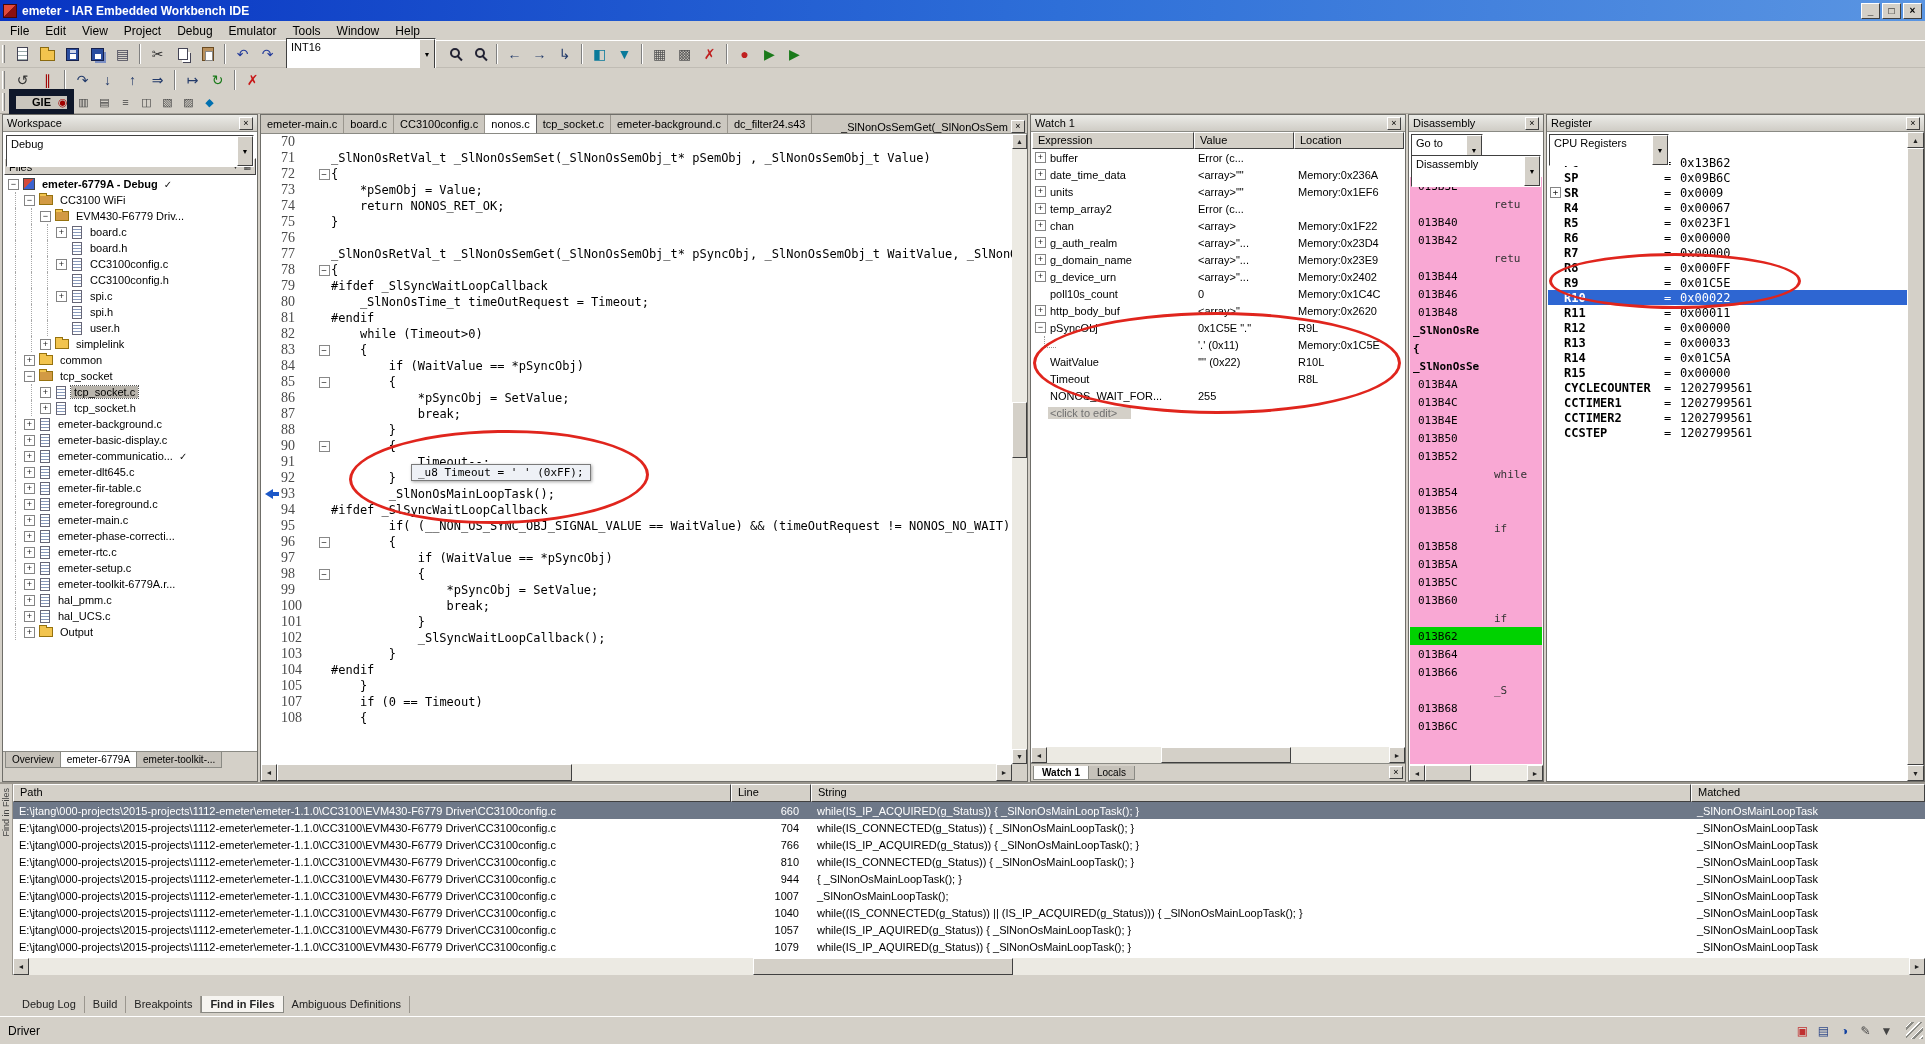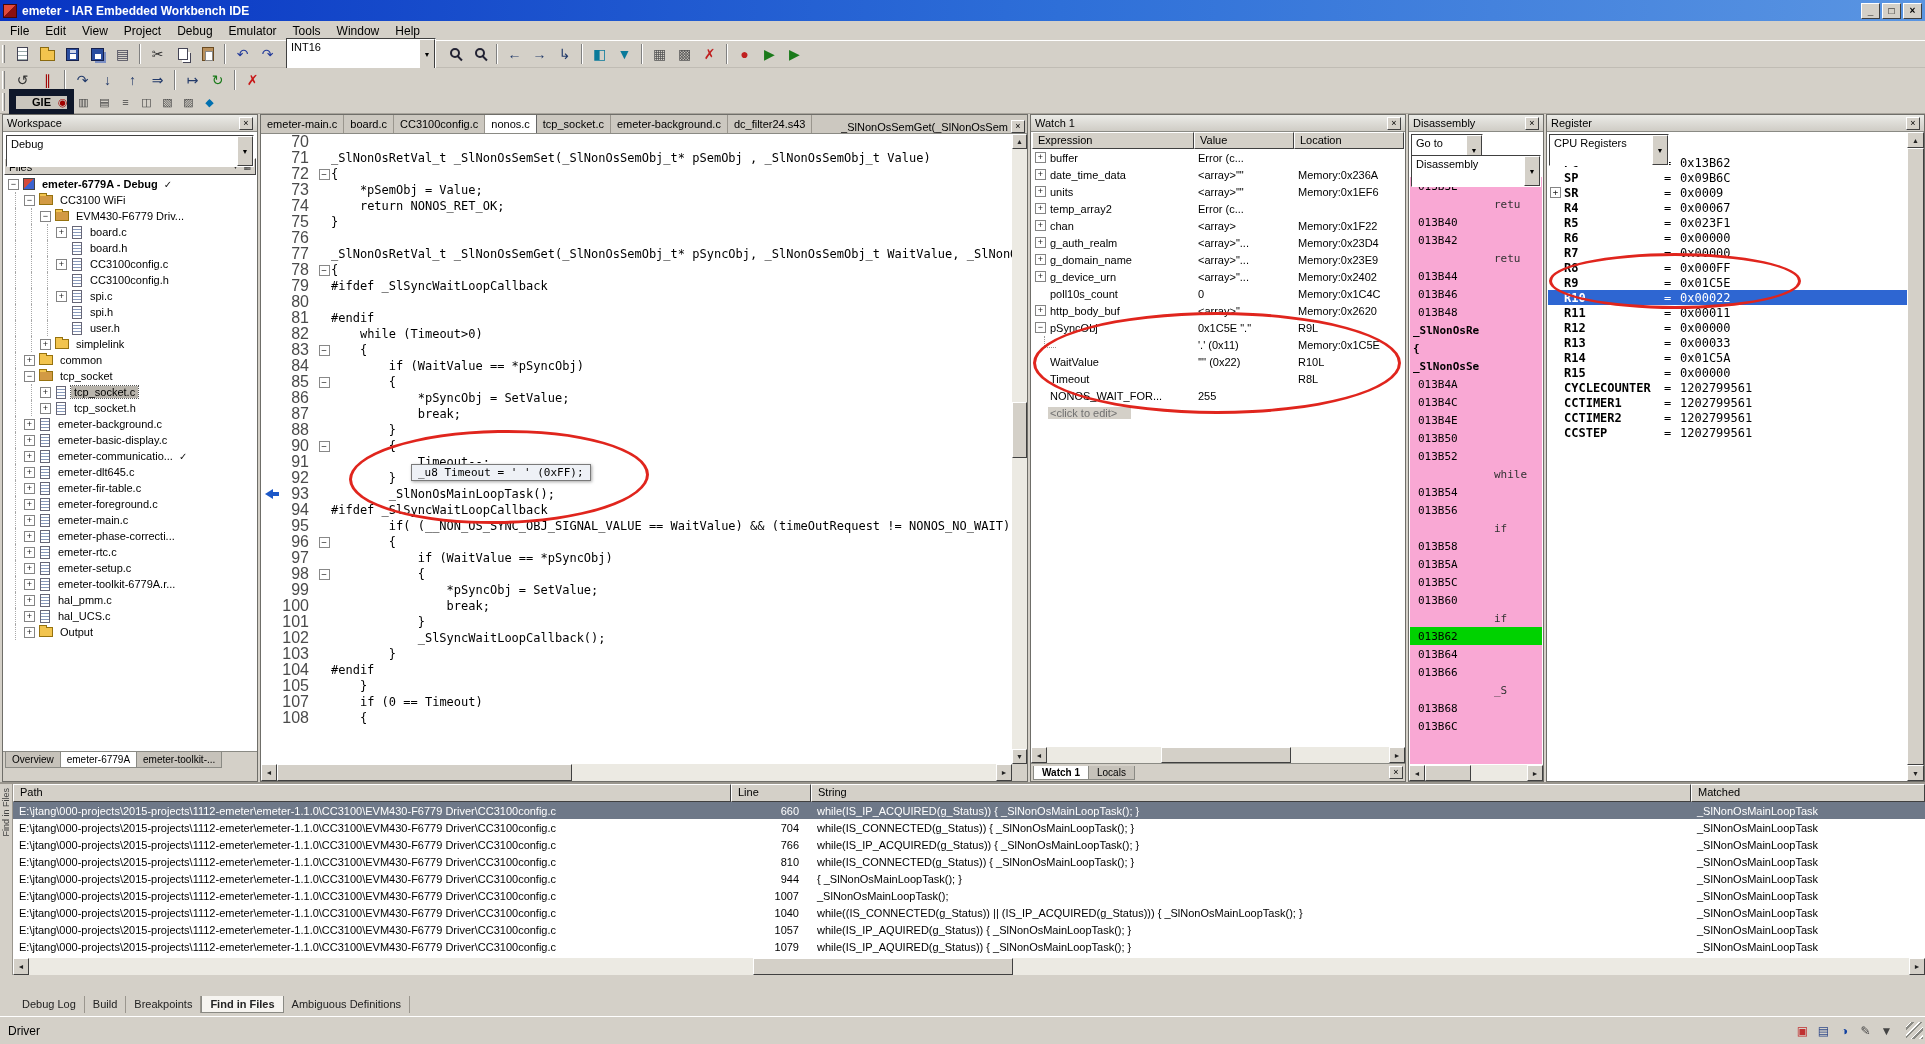--- a/index.html
+++ b/index.html
@@ -81,7 +81,7 @@
 .ed-code{position:absolute;left:0;top:19px;right:15px;bottom:17px;background:#fff;overflow:hidden}
 .cl{height:16px;display:flex;align-items:center;font-family:"DejaVu Sans Mono",monospace;font-size:12px;white-space:pre}
 .clm{width:20px;flex:none;align-self:stretch;display:flex;align-items:center;justify-content:center}
-.cln{width:36px;flex:none;text-align:right;padding-right:8px;color:#4a4a4a;font-size:16px;font-family:Liberation Sans, sans-serif}
+.cln{width:36px;flex:none;text-align:left;padding-right:8px;color:#4a4a4a;font-size:14px;font-family:Liberation Serif, serif}
 .clf{width:14px;flex:none;display:flex;align-items:center;justify-content:center}
 .foldbox{width:11px;height:11px;border:1px solid #888;font-size:9px;line-height:9px;text-align:center;color:#333;background:#fff;display:inline-block}
 .clc{flex:1;overflow:hidden}

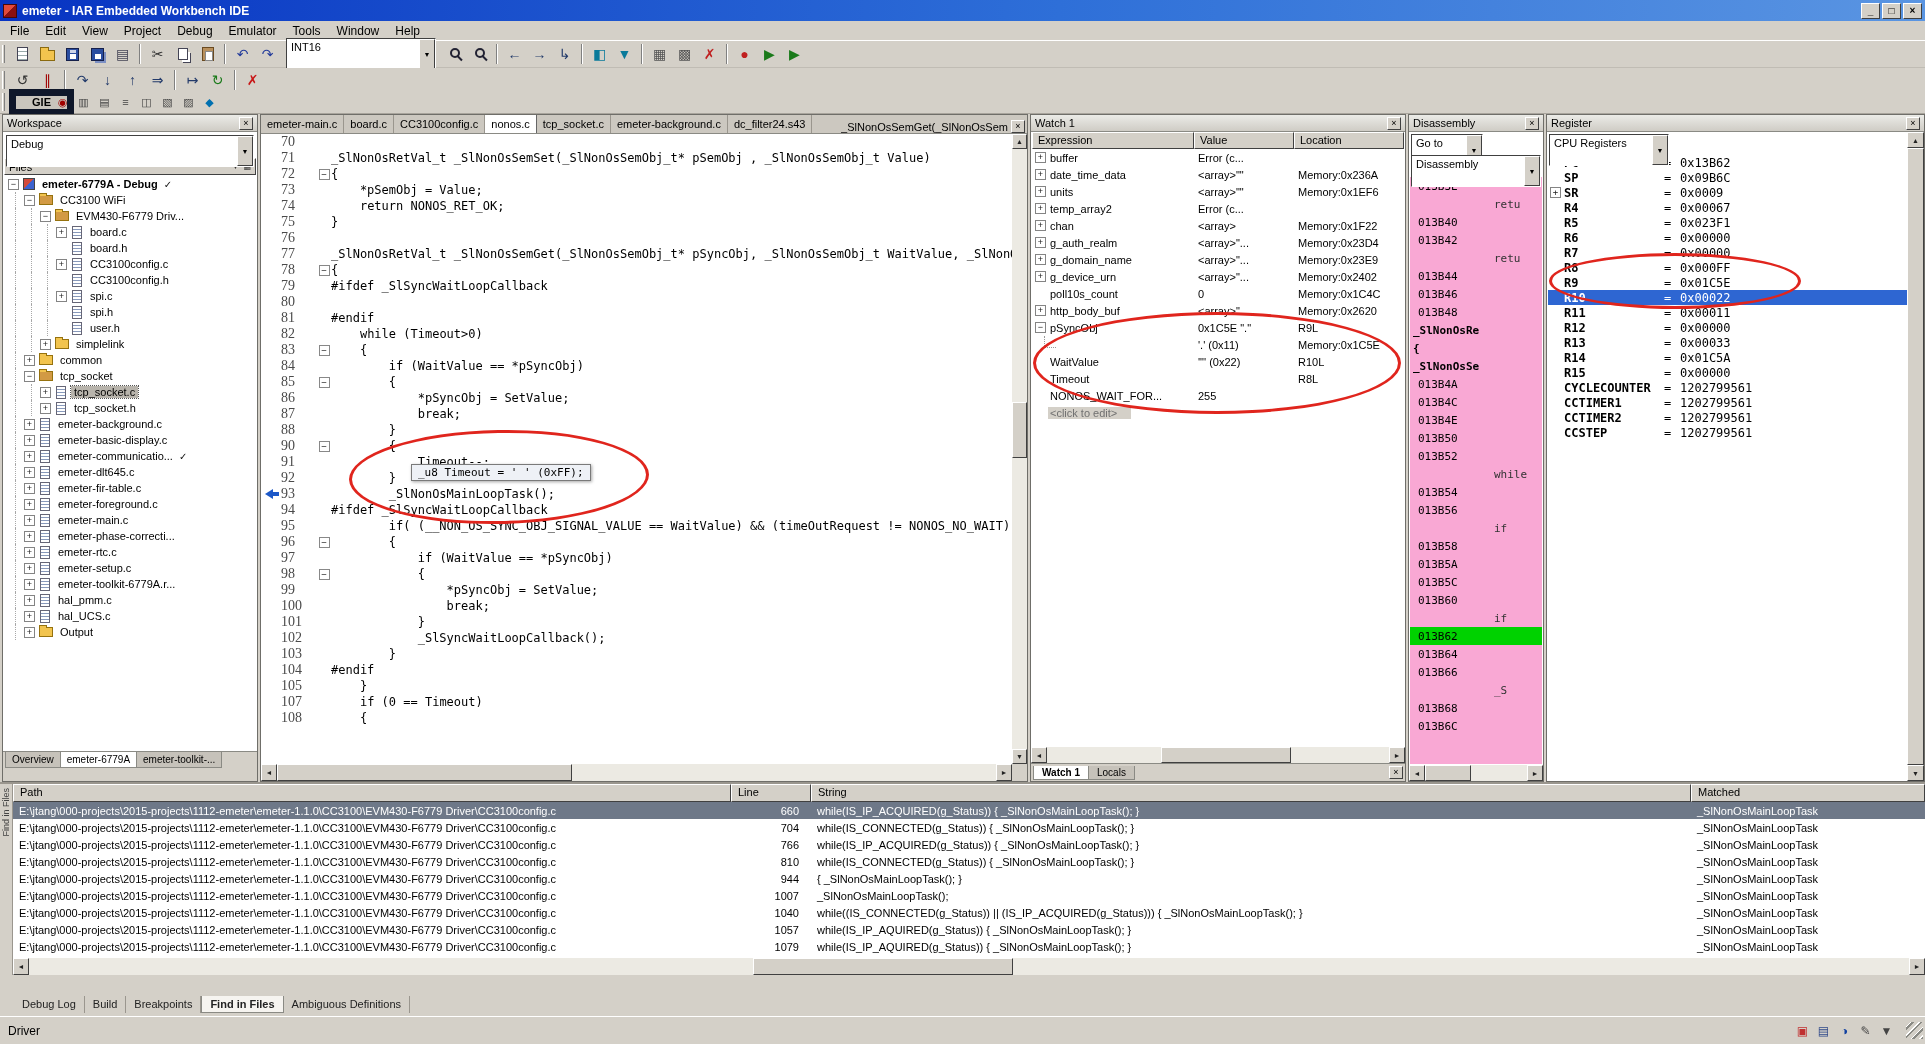--- a/index.html
+++ b/index.html
@@ -590,7 +590,7 @@
       <div class="cl"><div class="clm"></div><div class="cln">77</div><div class="clf"></div><div class="clc">_SlNonOsRetVal_t _SlNonOsSemGet(_SlNonOsSemObj_t* pSyncObj, _SlNonOsSemObj_t WaitValue, _SlNonOs</div></div>
       <div class="cl"><div class="clm"></div><div class="cln">78</div><div class="clf"><span class="foldbox">−</span></div><div class="clc">{</div></div>
       <div class="cl"><div class="clm"></div><div class="cln">79</div><div class="clf"></div><div class="clc"><span class="kw">#ifdef</span> _SlSyncWaitLoopCallback</div></div>
-      <div class="cl"><div class="clm"></div><div class="cln">80</div><div class="clf"></div></div>
+      <div class="cl"><div class="clm"></div><div class="cln">80</div><div class="clf"></div><div class="clc">    _SlNonOsTime_t timeOutRequest = Timeout;</div></div>
       <div class="cl"><div class="clm"></div><div class="cln">81</div><div class="clf"></div><div class="clc"><span class="kw">#endif</span></div></div>
       <div class="cl"><div class="clm"></div><div class="cln">82</div><div class="clf"></div><div class="clc">    <span class="kw">while</span> (Timeout&gt;0)</div></div>
       <div class="cl"><div class="clm"></div><div class="cln">83</div><div class="clf"><span class="foldbox">−</span></div><div class="clc">    {</div></div>

